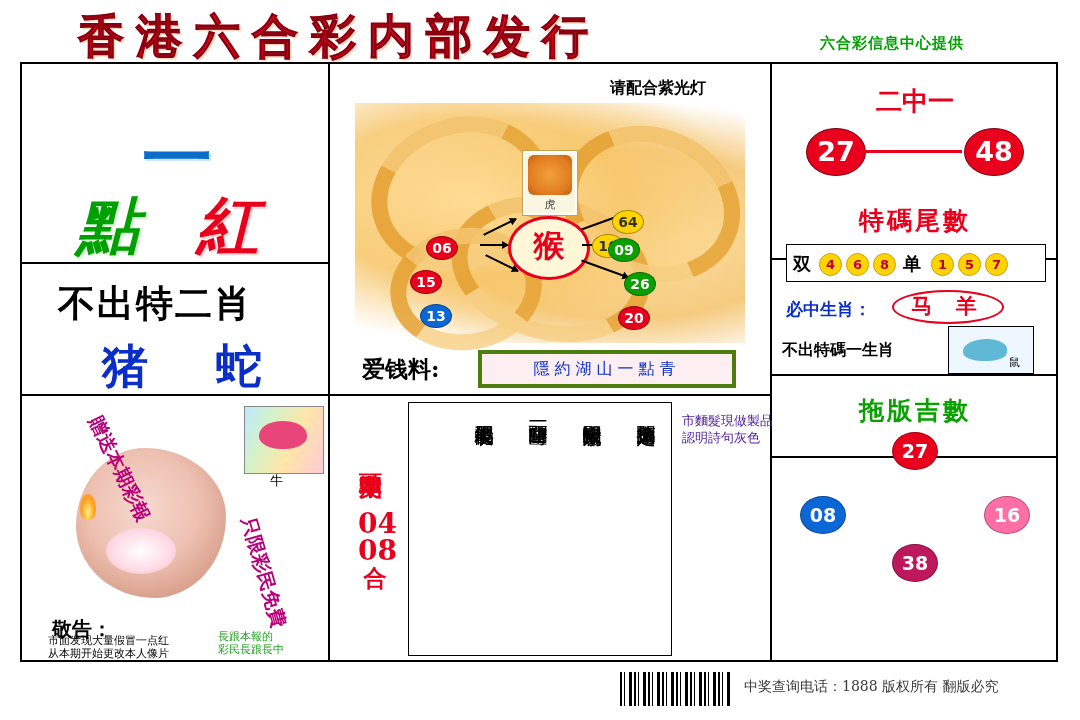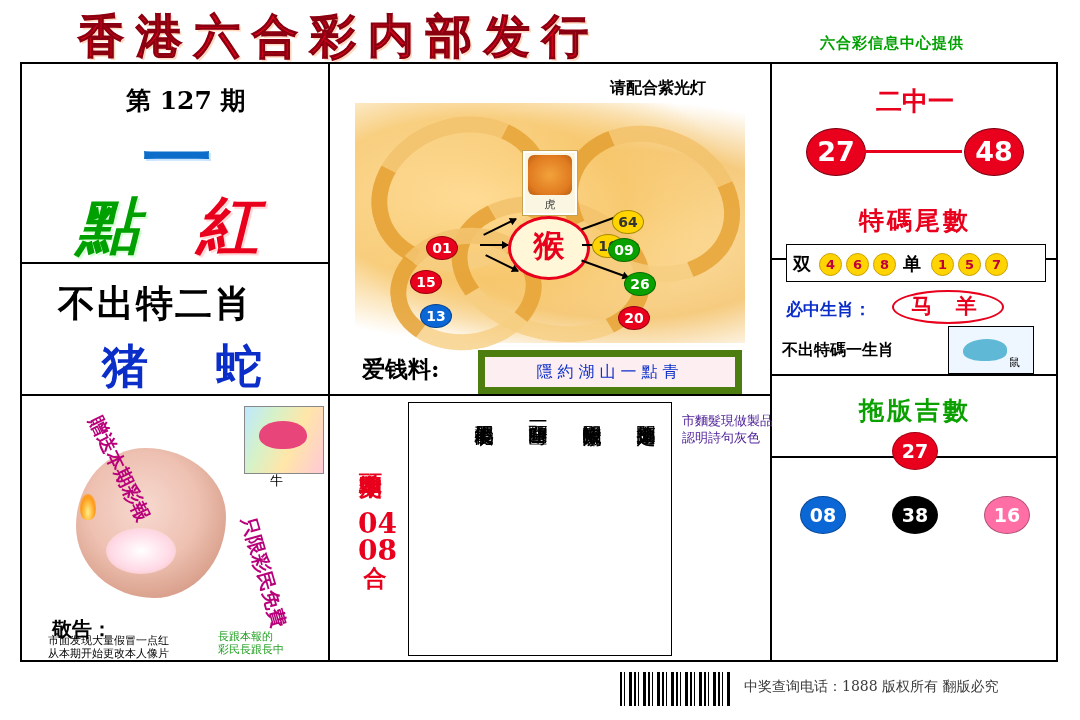--- a/index.html
+++ b/index.html
@@ -324,7 +324,6 @@
   <div class="hline" style="left:330px;top:394px;width:440px;"></div>
 
   <div class="left-col">
-    <div class="issue">第 127 期</div>
     <div class="big-yi">一</div>
     <div class="dian">點</div>
     <div class="hong">紅</div>

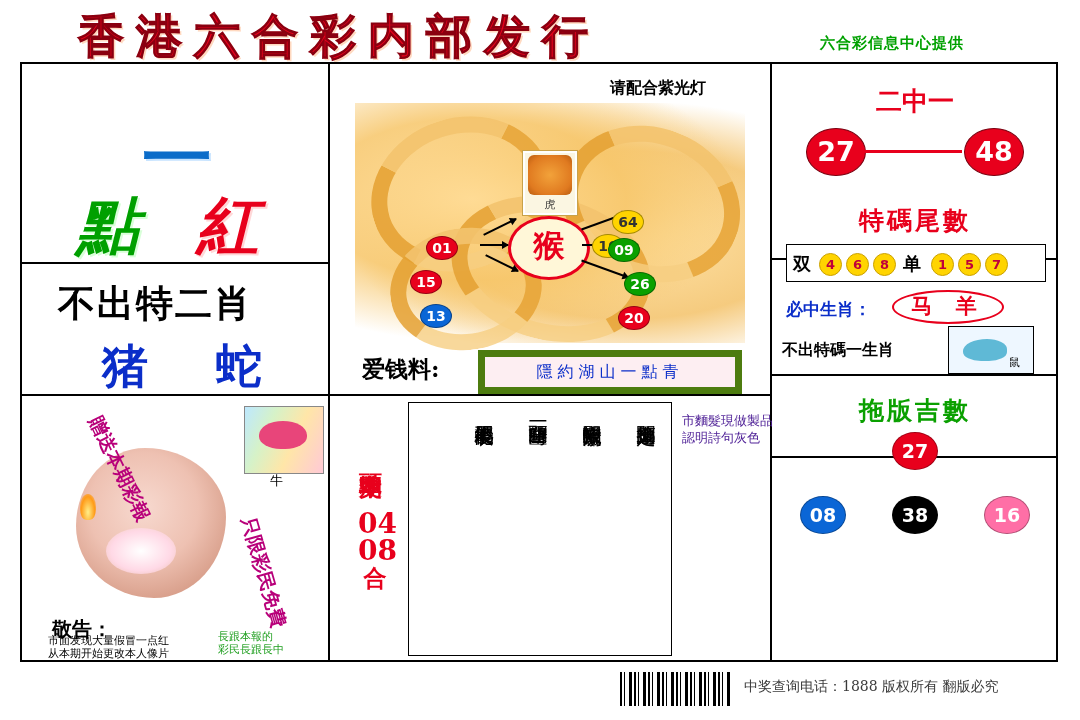--- a/index.html
+++ b/index.html
@@ -375,7 +375,7 @@
 
       <div class="ball yellow" style="left:282px;top:112px;">64</div>
       <div class="ball yellow" style="left:262px;top:136px;">16</div>
-      <div class="ball red" style="left:96px;top:138px;">01</div>
+      <div class="ball red" style="left:96px;top:138px;">06</div>
       <div class="ball green" style="left:278px;top:140px;">09</div>
       <div class="ball red" style="left:80px;top:172px;">15</div>
       <div class="ball green" style="left:294px;top:174px;">26</div>

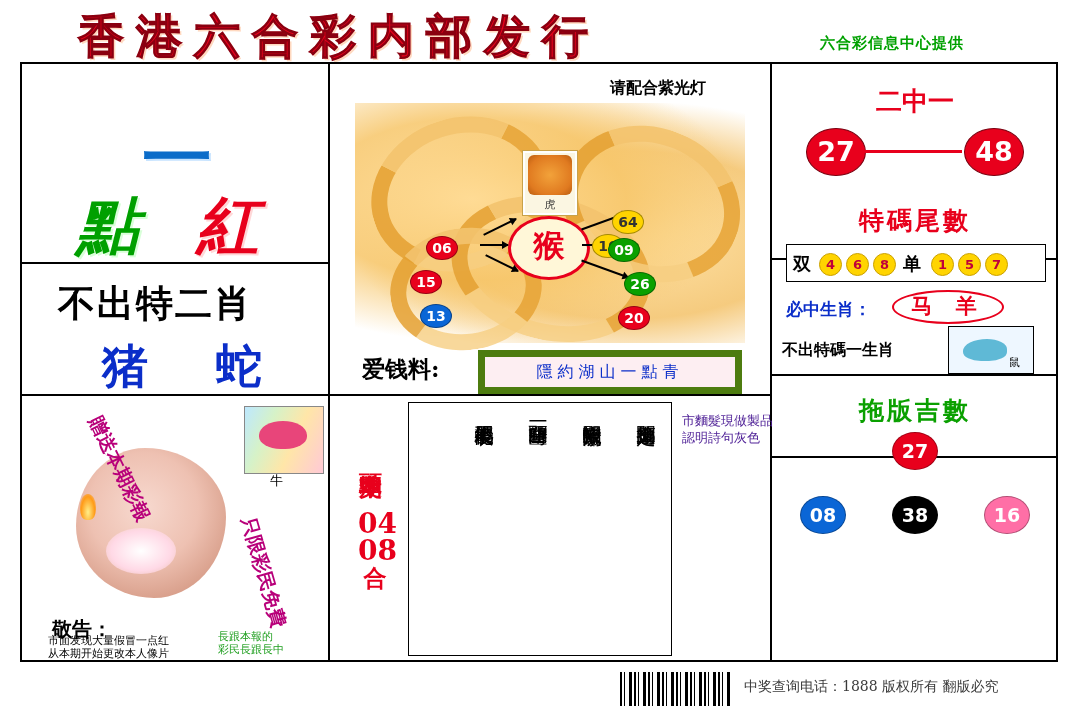--- a/index.html
+++ b/index.html
@@ -197,7 +197,7 @@
   }
   .poem-strip{
     position:absolute;left:148px;top:286px;width:250px;height:30px;
-    border:7px solid #4d7c0f;background:#fdeef2;
+    border:4px solid #4d7c0f;background:#fdeef2;
   }
   .poem-strip span{
     display:block;text-align:center;line-height:30px;font-size:16px;color:#0b2ec9;letter-spacing:5px;

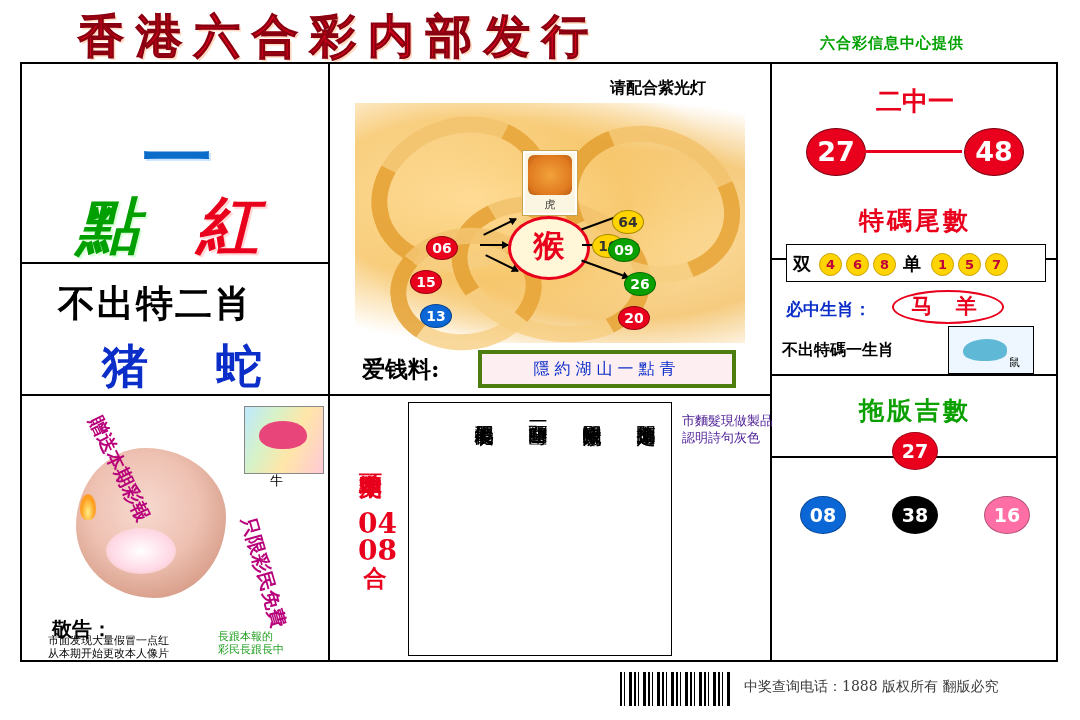--- a/index.html
+++ b/index.html
@@ -285,7 +285,7 @@
   }
   .l-red{background:#e8001c;}
   .l-blue{background:#0b66d6;}
-  .l-cyan{background:#000000;}
+  .l-cyan{background:#be185d;margin-top:48px;}
   .l-pink{background:#ff6fa6;}
 
   

